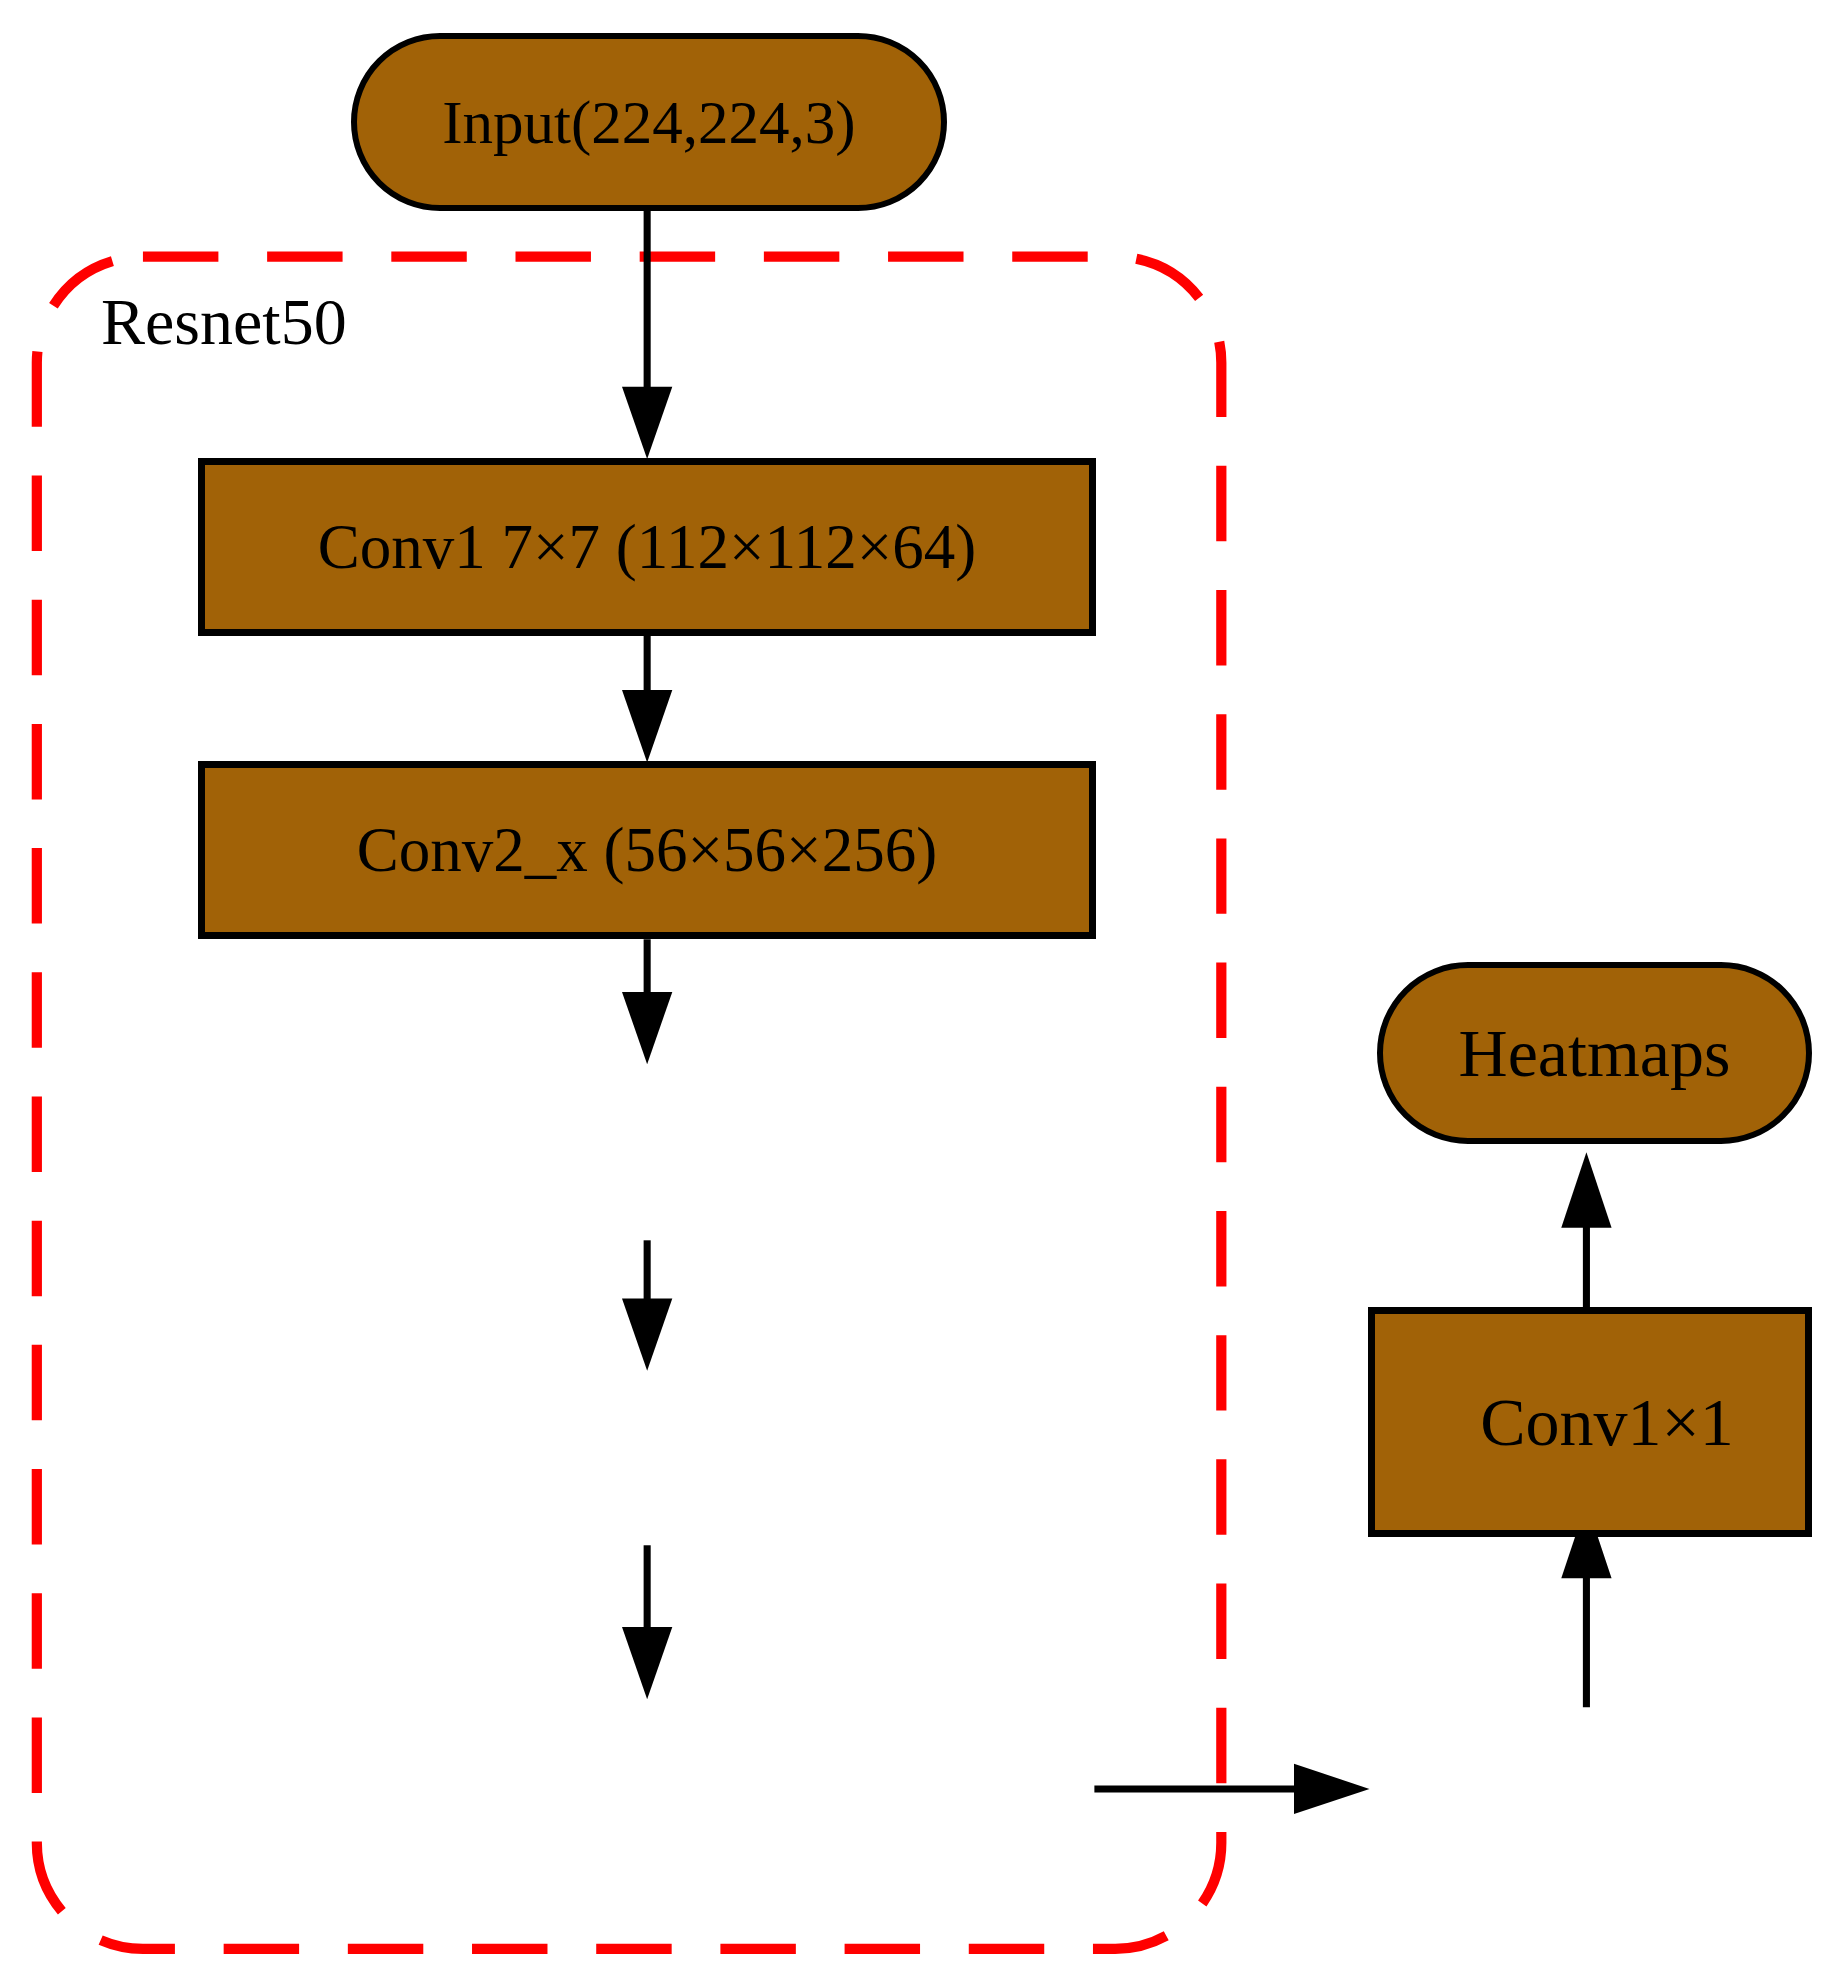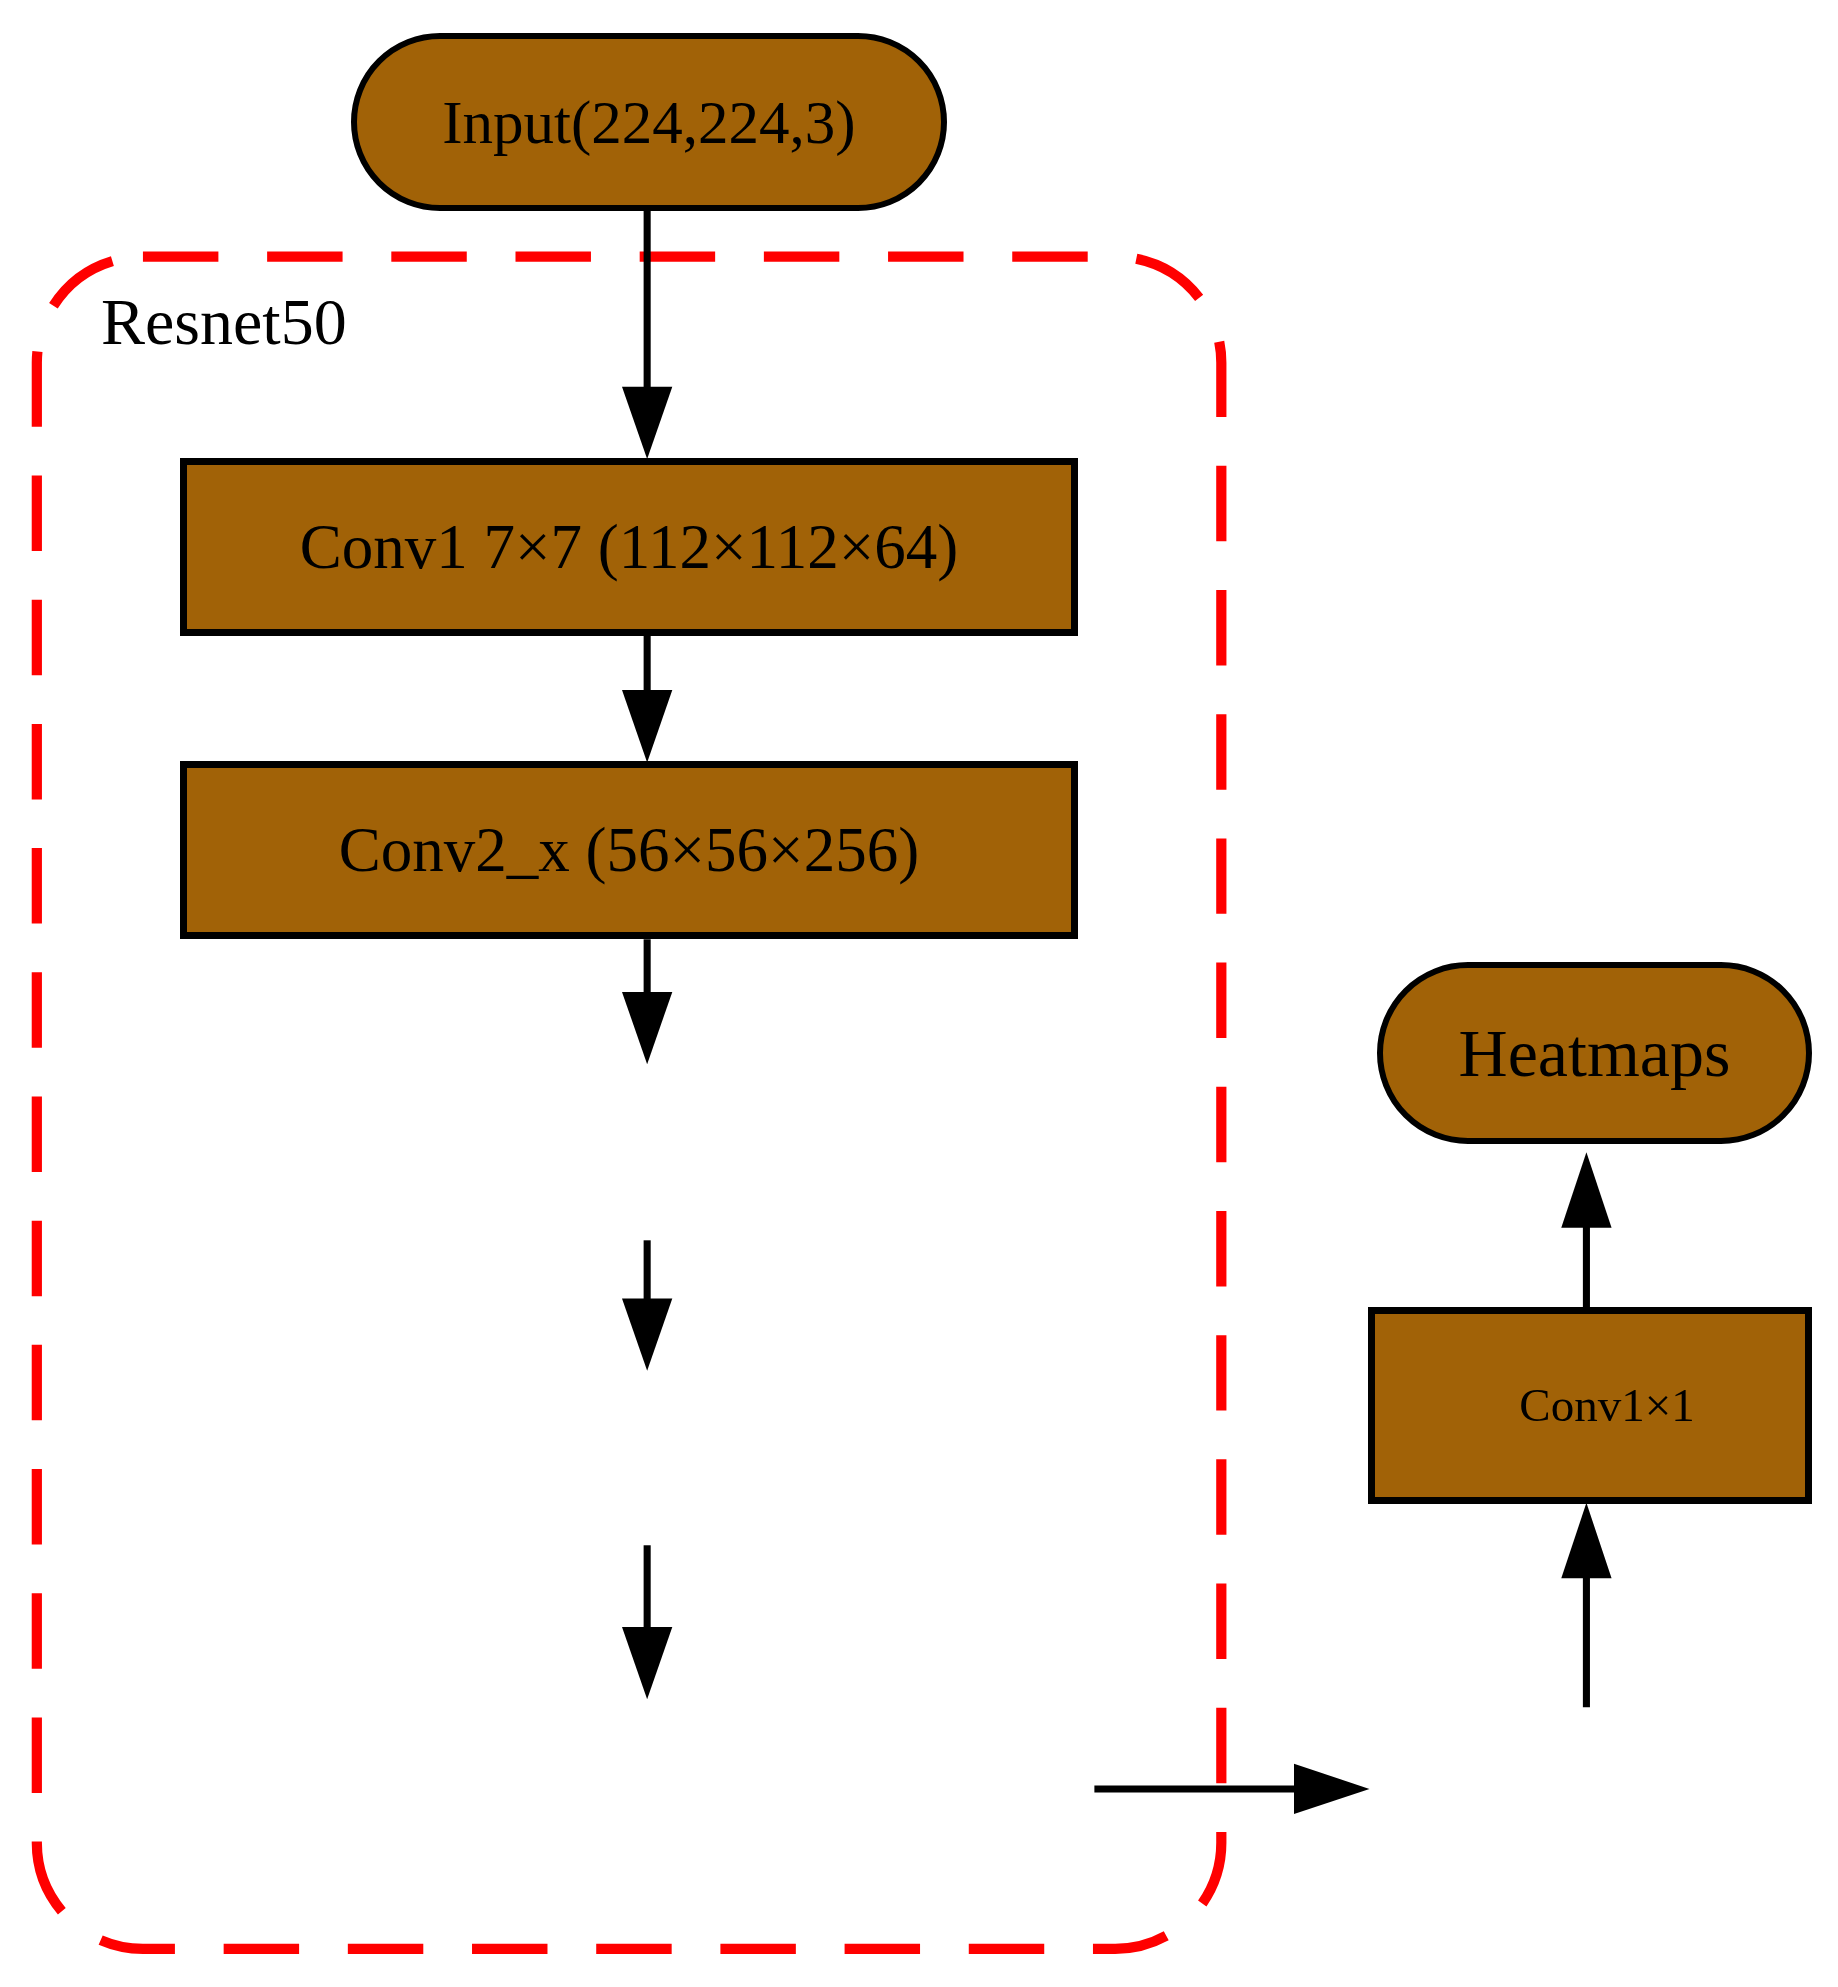--- a/index.html
+++ b/index.html
@@ -44,7 +44,7 @@
     font-size: 61px;
   }
   .node-conv {
-    left: 180px; width: 898px; height: 178px;
+    left: 198px; width: 898px; height: 178px;
     font-size: 63px;
   }
   .node-conv1 { top: 458px; }

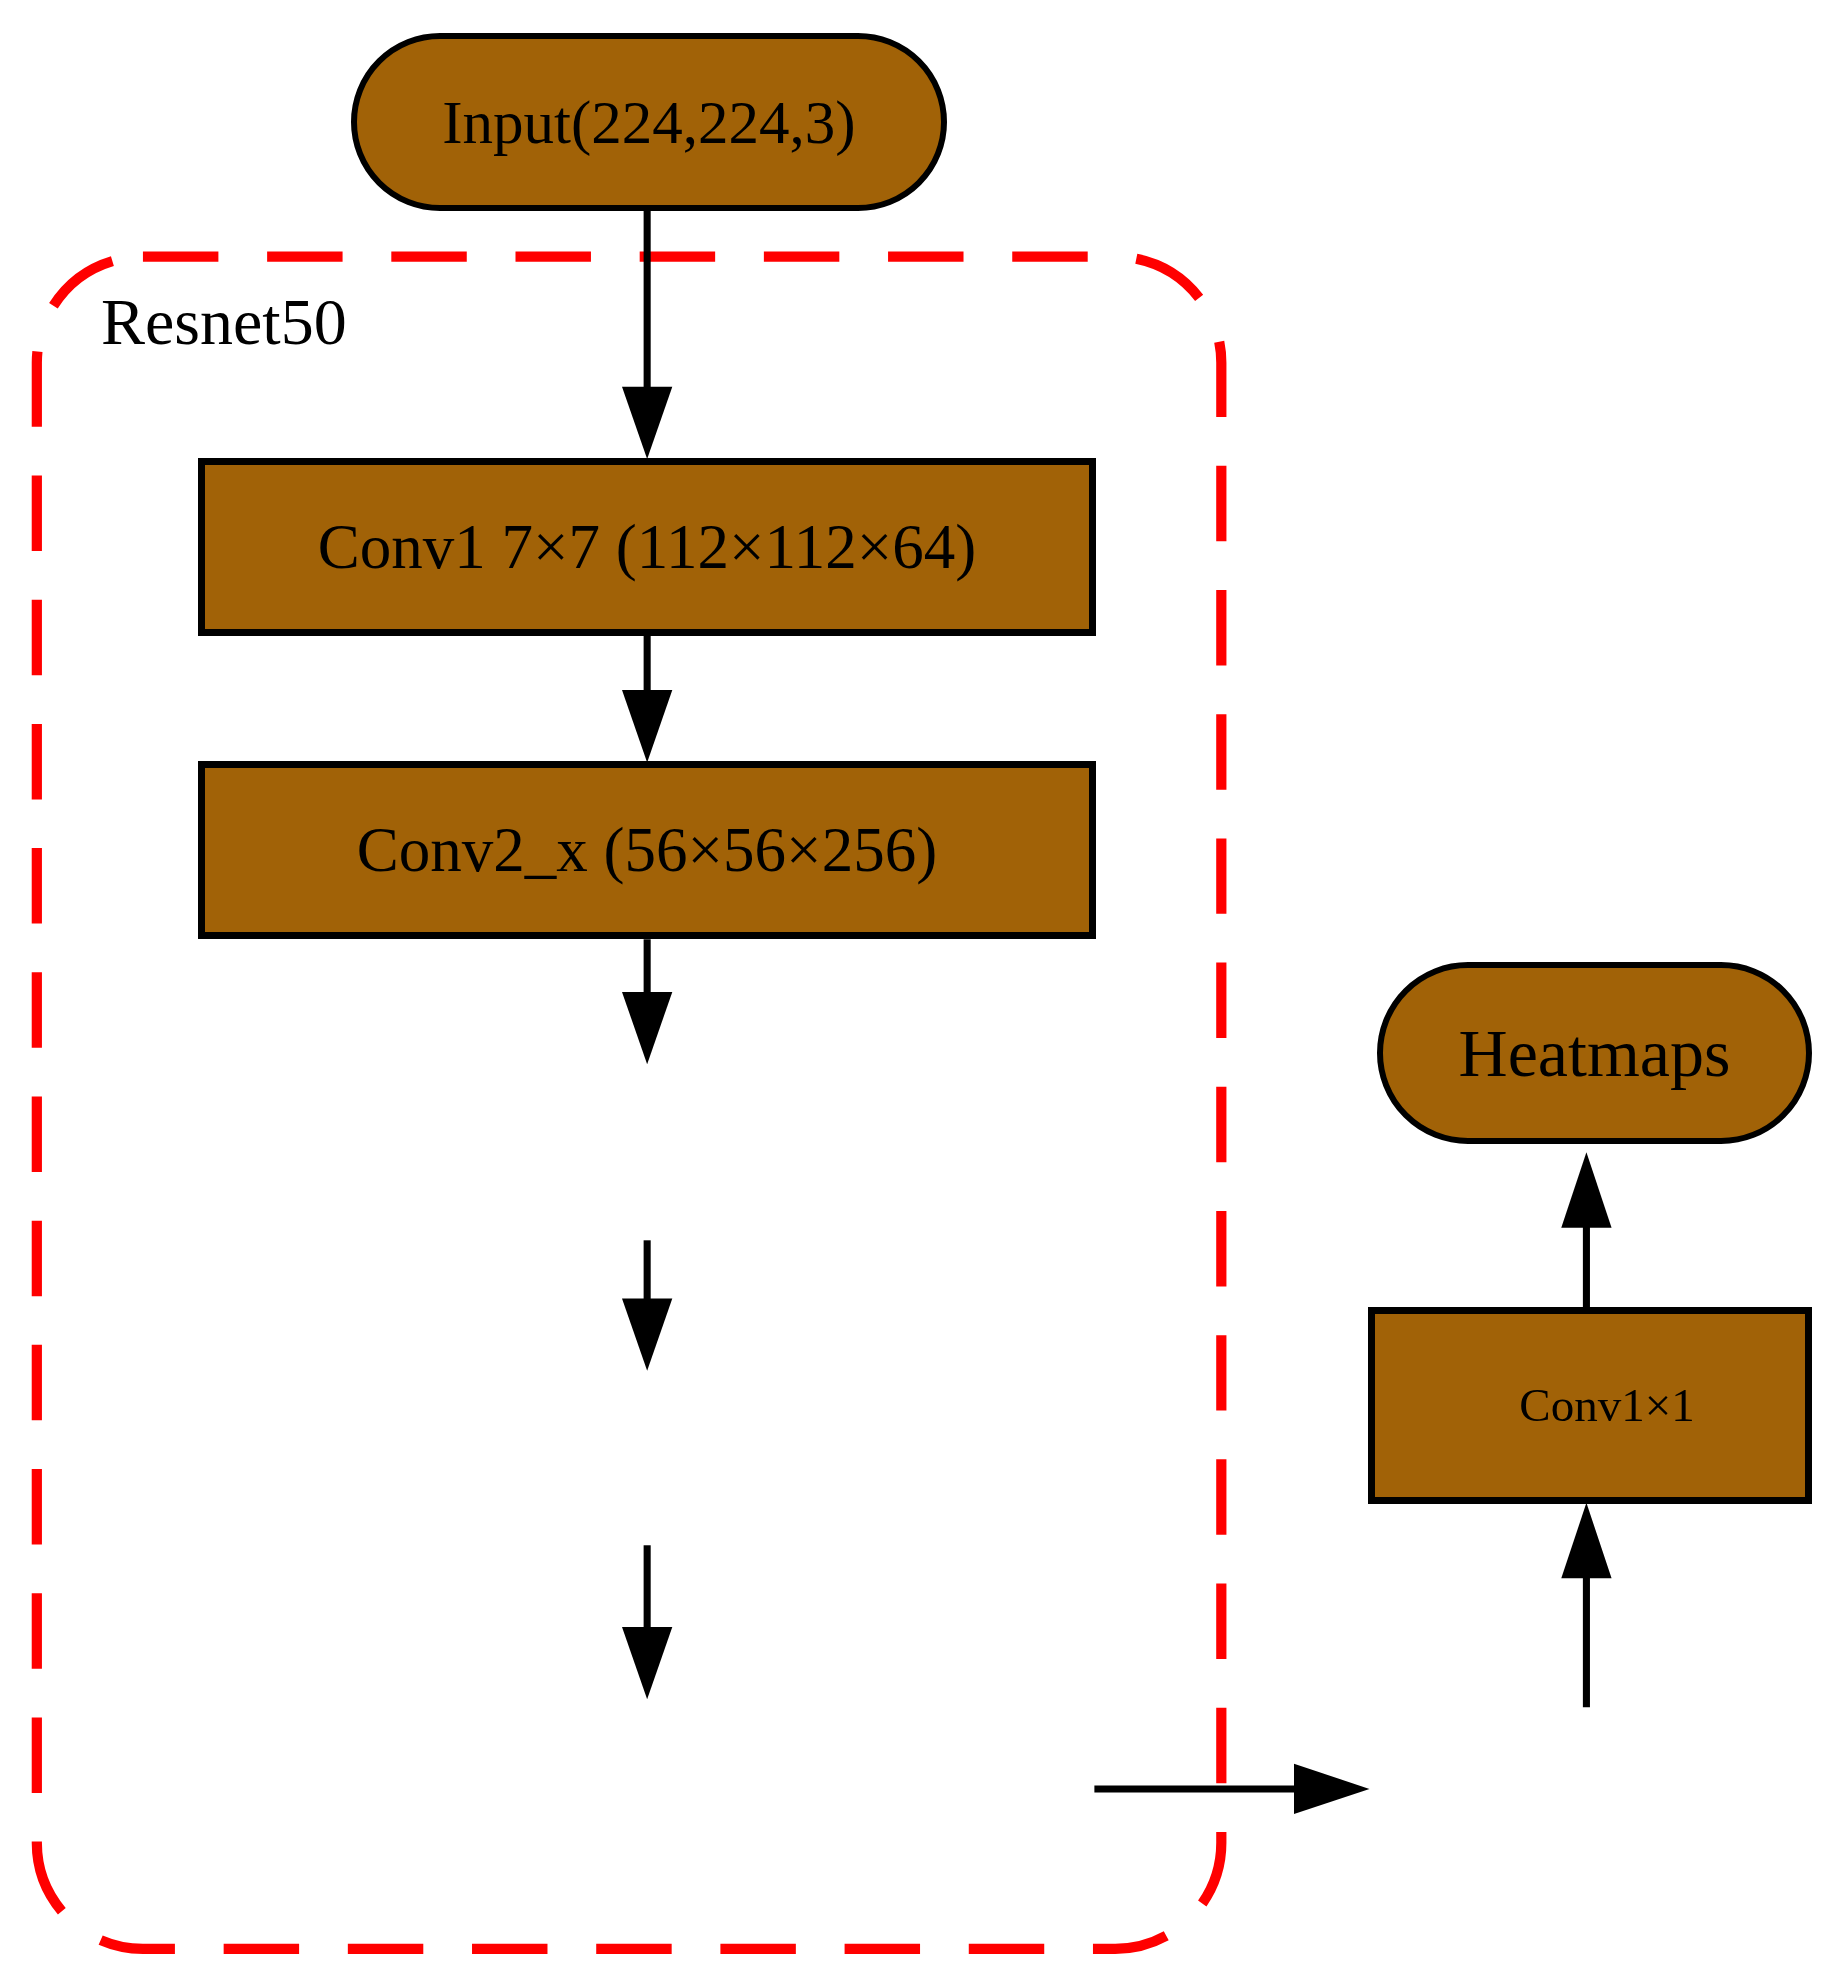--- a/index.html
+++ b/index.html
@@ -58,8 +58,8 @@
     font-size: 68px;
   }
   .node-conv1x1 {
-    left: 1368px; top: 1307px; width: 444px; height: 197px;
-    font-size: 47px;
+    left: 1368px; top: 1307px; width: 444px; height: 230px;
+    font-size: 68px;
     padding-left: 34px;
   }
   .node-deconv {

